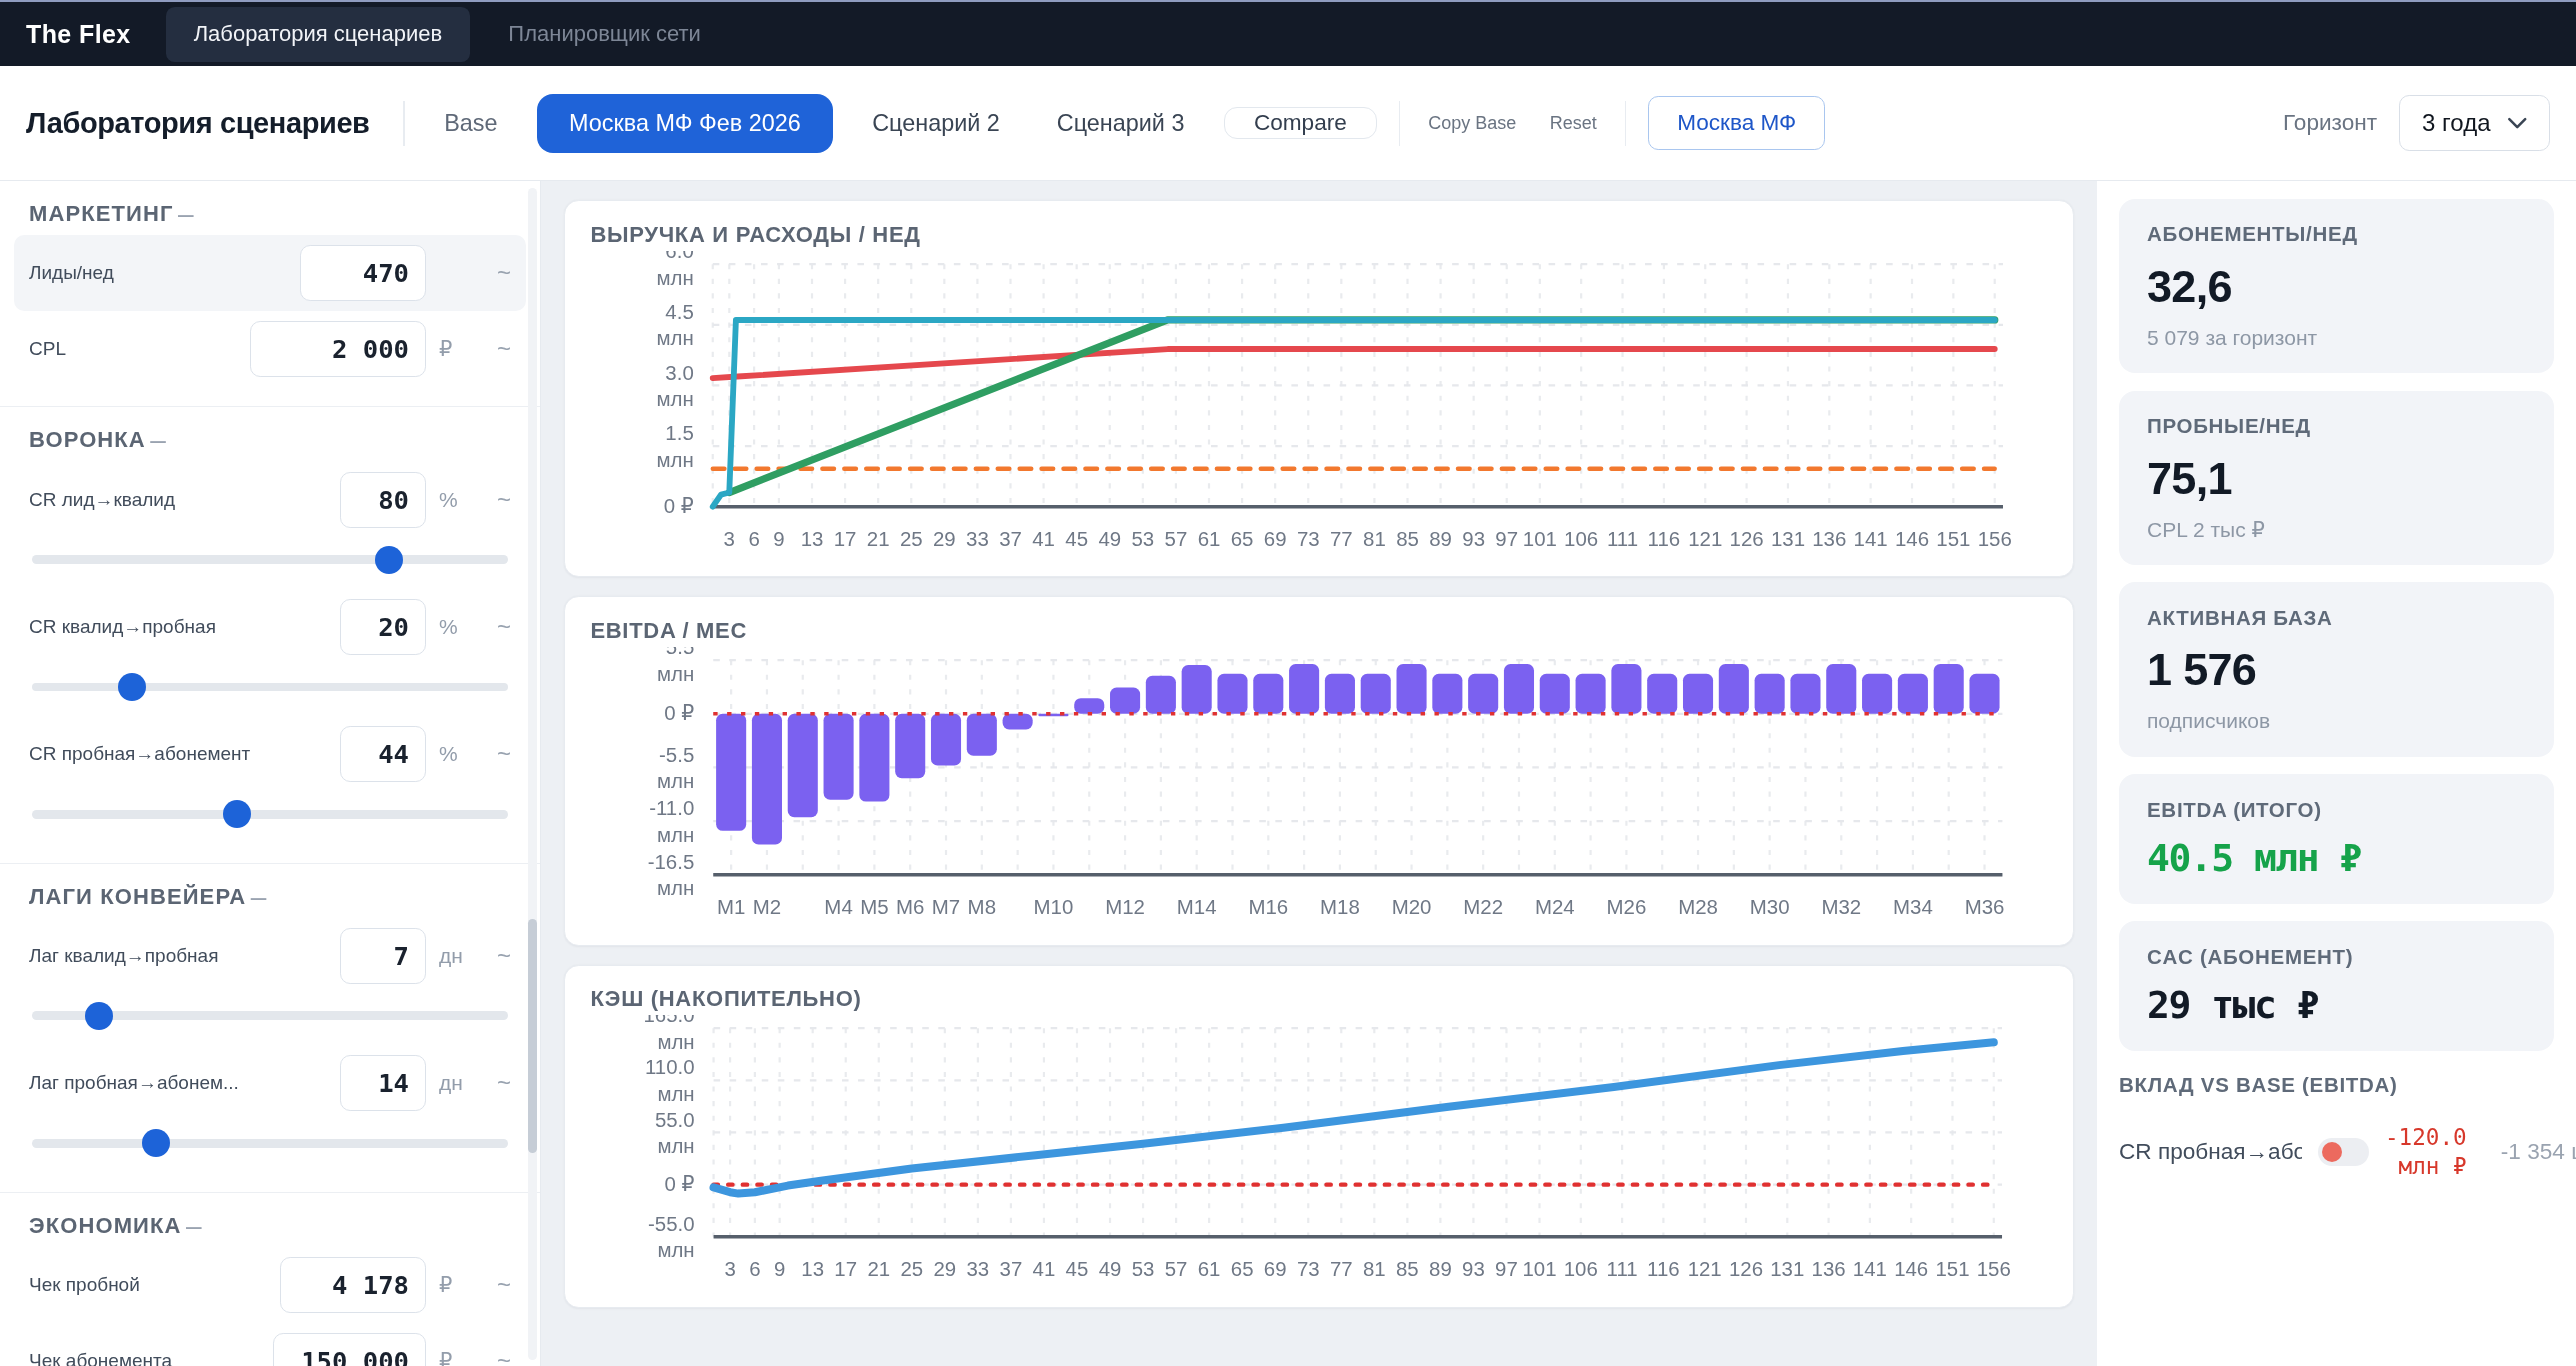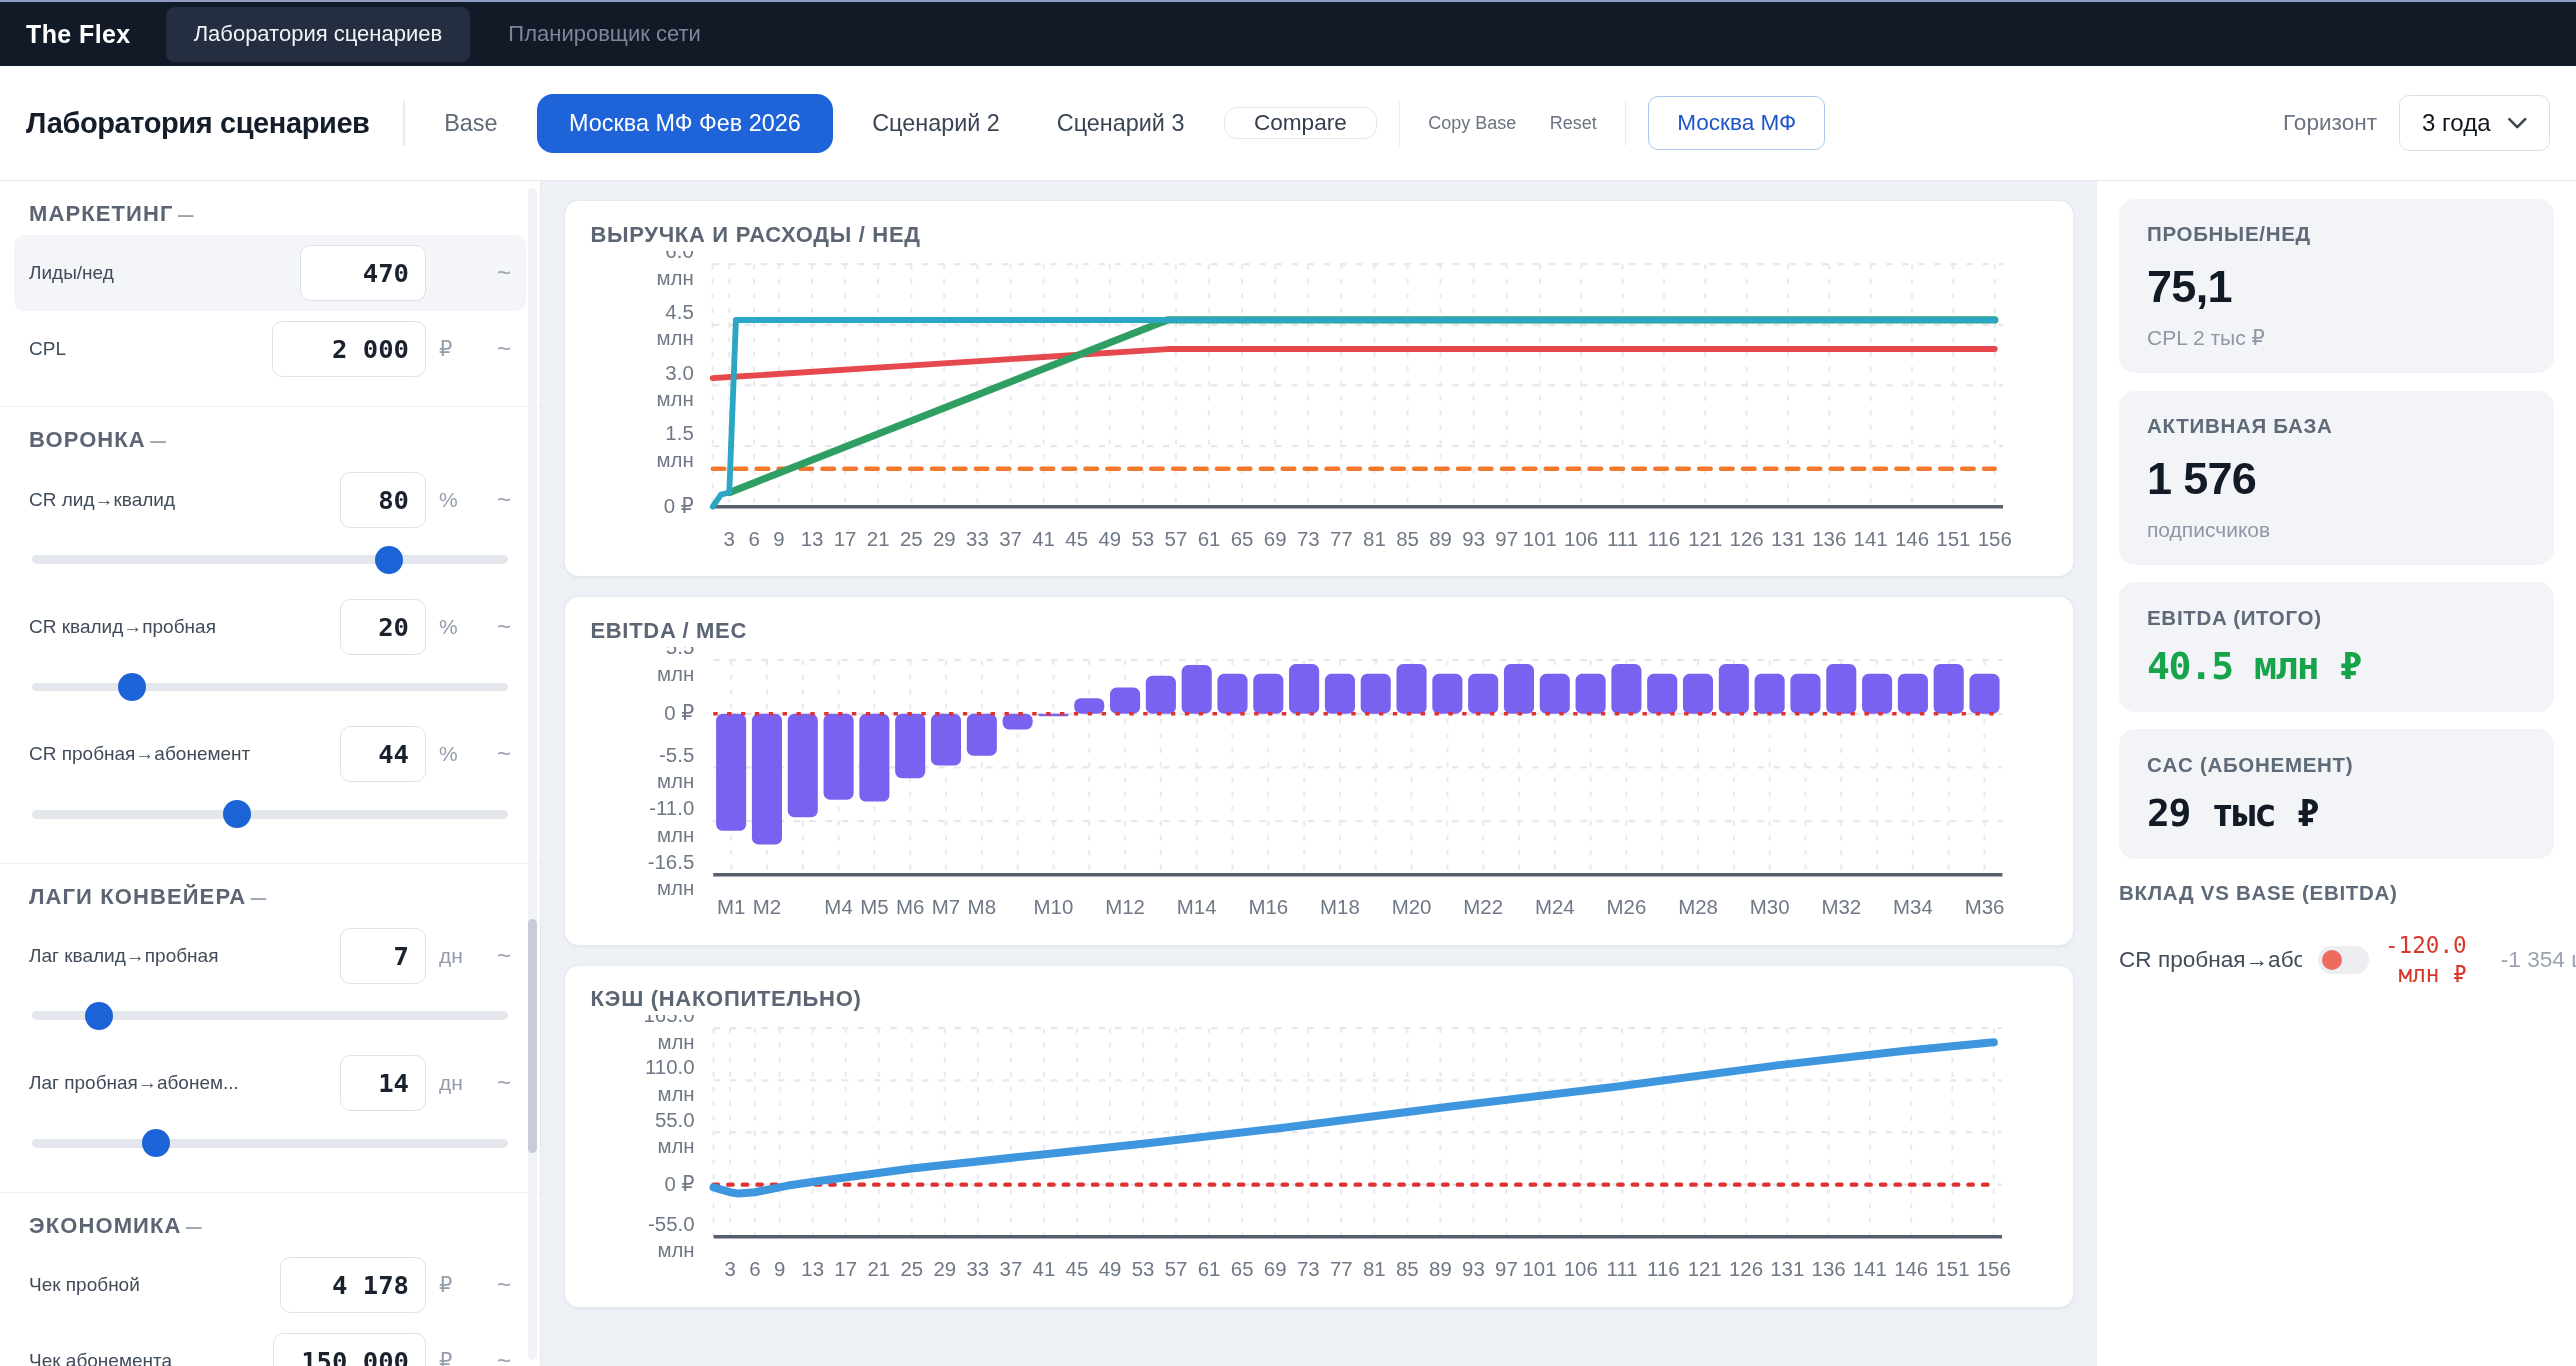--- a/index.html
+++ b/index.html
@@ -549,6 +549,11 @@
 
   <aside class="right">
 
+    <div class="kpi">
+      <div class="kpi-label">АБОНЕМЕНТЫ/НЕД</div>
+      <div class="kpi-value">32,6</div>
+      <div class="kpi-sub">5 079 за горизонт</div>
+    </div>
 
     <div class="kpi">
       <div class="kpi-label">ПРОБНЫЕ/НЕД</div>

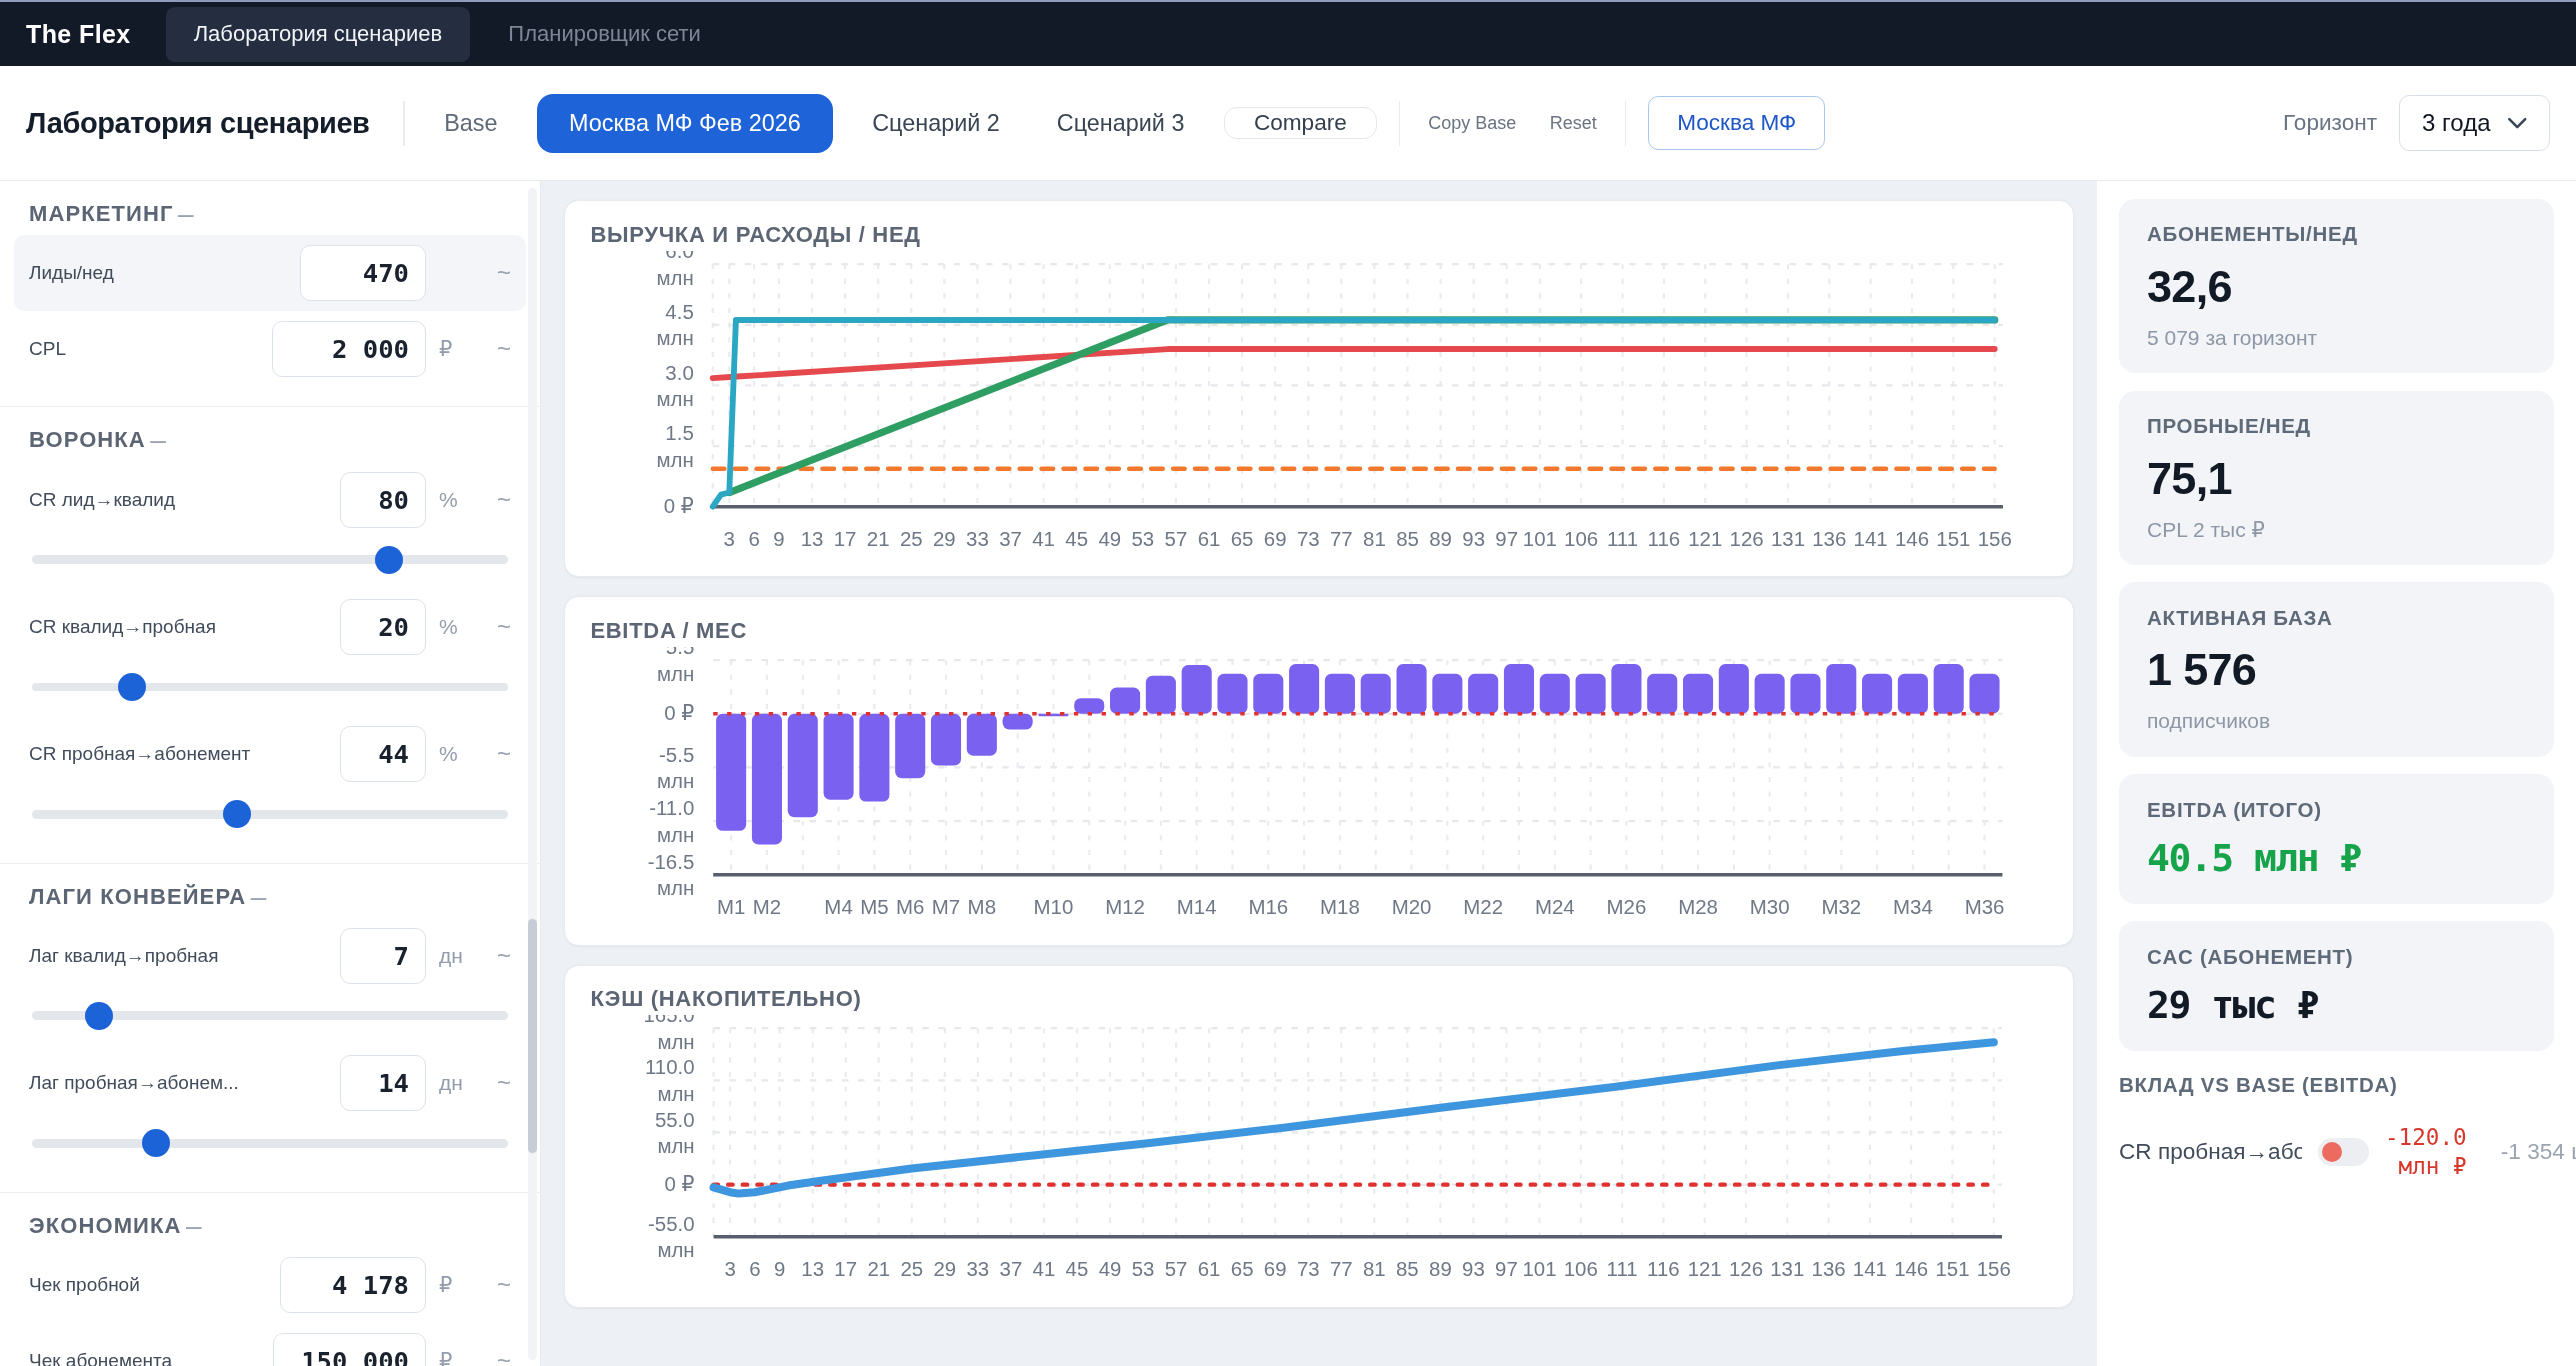--- a/index.html
+++ b/index.html
@@ -126,7 +126,7 @@
       </div>
       <div class="prow">
         <div class="prow-label">CPL</div>
-        <div class="ibox" style="width:154px">
+        <div class="ibox" style="width:176px">
             <input value="2 000" style="">
           </div>
         <div class="unit">₽</div>

